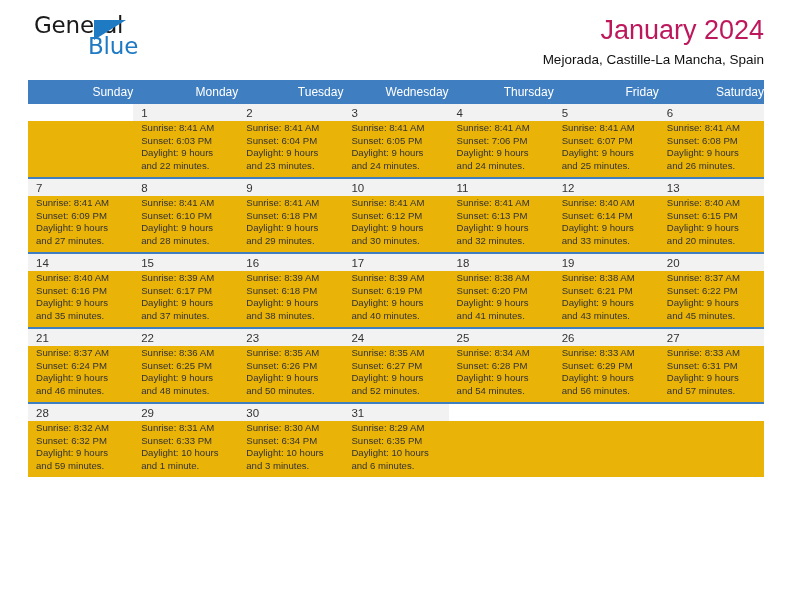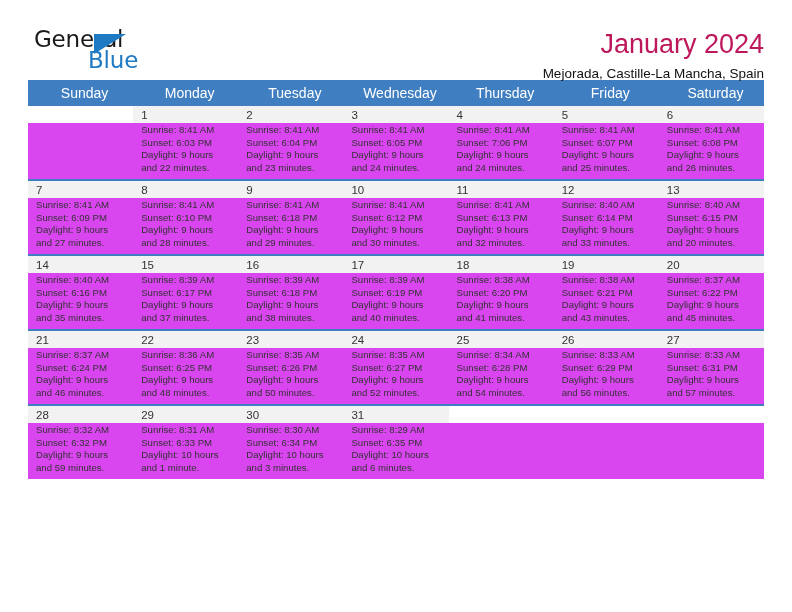--- a/index.html
+++ b/index.html
@@ -27,7 +27,7 @@
     display: flex;
     justify-content: space-between;
     align-items: flex-start;
-    padding-top: 26px;
+    padding-top: 12px;
     height: 76px;
     box-sizing: border-box;
   }

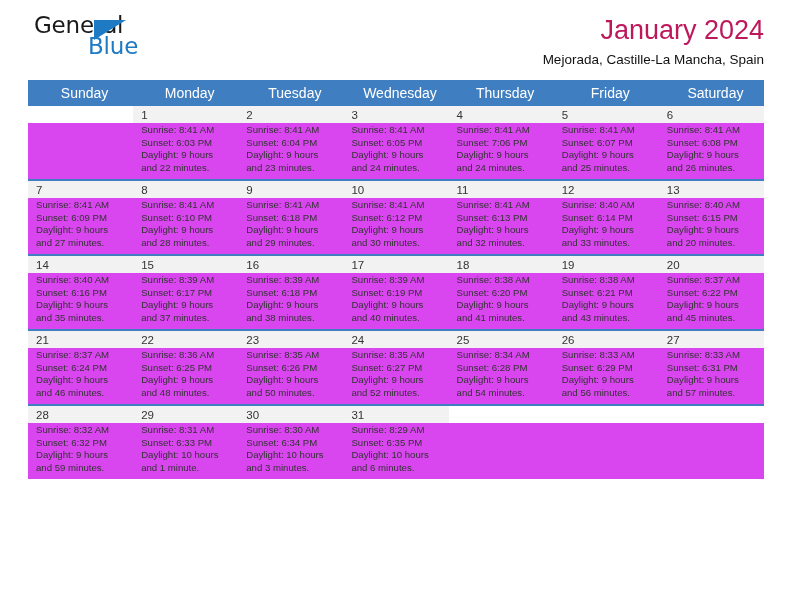--- a/index.html
+++ b/index.html
@@ -96,9 +96,9 @@
   .calendar th {
     background: #3f7ec0;
     color: #ffffff;
-    font-size: 14px;
+    font-size: 12px;
     font-weight: normal;
-    text-align: center;
+    text-align: right;
     padding: 5px 0 5px 8px;
     height: 20px;
     box-sizing: border-box;

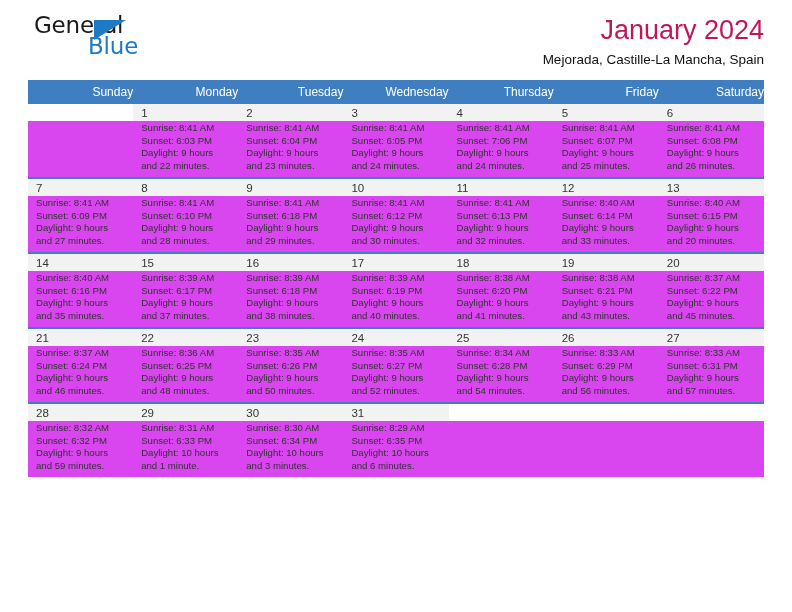--- a/index.html
+++ b/index.html
@@ -113,7 +113,7 @@
     box-sizing: border-box;
   }
   .info-row td {
-    background: #d946ef;
+    background: #eab308;
     font-size: 9.6px;
     color: #333333;
     line-height: 12.5px;

